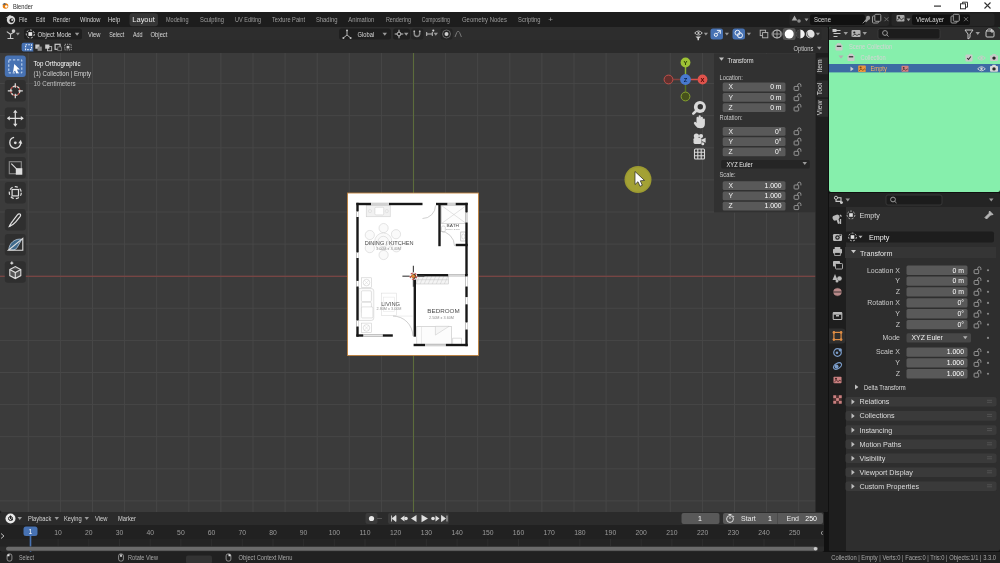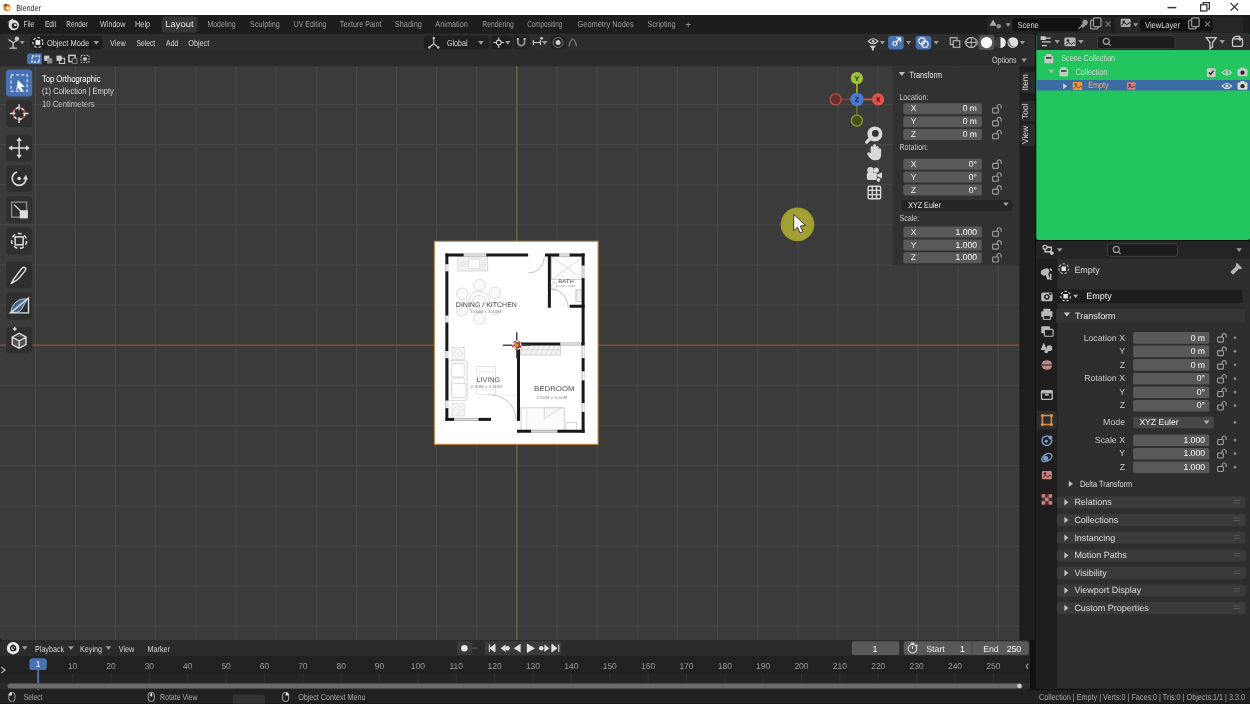--- a/index.html
+++ b/index.html
@@ -641,7 +641,7 @@
     </svg>
   </div>
 
-  <div class="abs" style="left:829px;top:26.5px;width:171px;height:165px;background:#22c55e;border-radius:2px;overflow:hidden;">
+  <div class="abs" style="left:829px;top:26.5px;width:171px;height:165px;background:#86efac;border-radius:2px;overflow:hidden;">
     <div class="abs" style="left:0;top:0;width:171px;height:13.5px;background:#2d2d2d;"></div>
     <svg class="abs" style="left:0;top:0" width="171" height="165">
 <g font-family="Liberation Sans, sans-serif">

